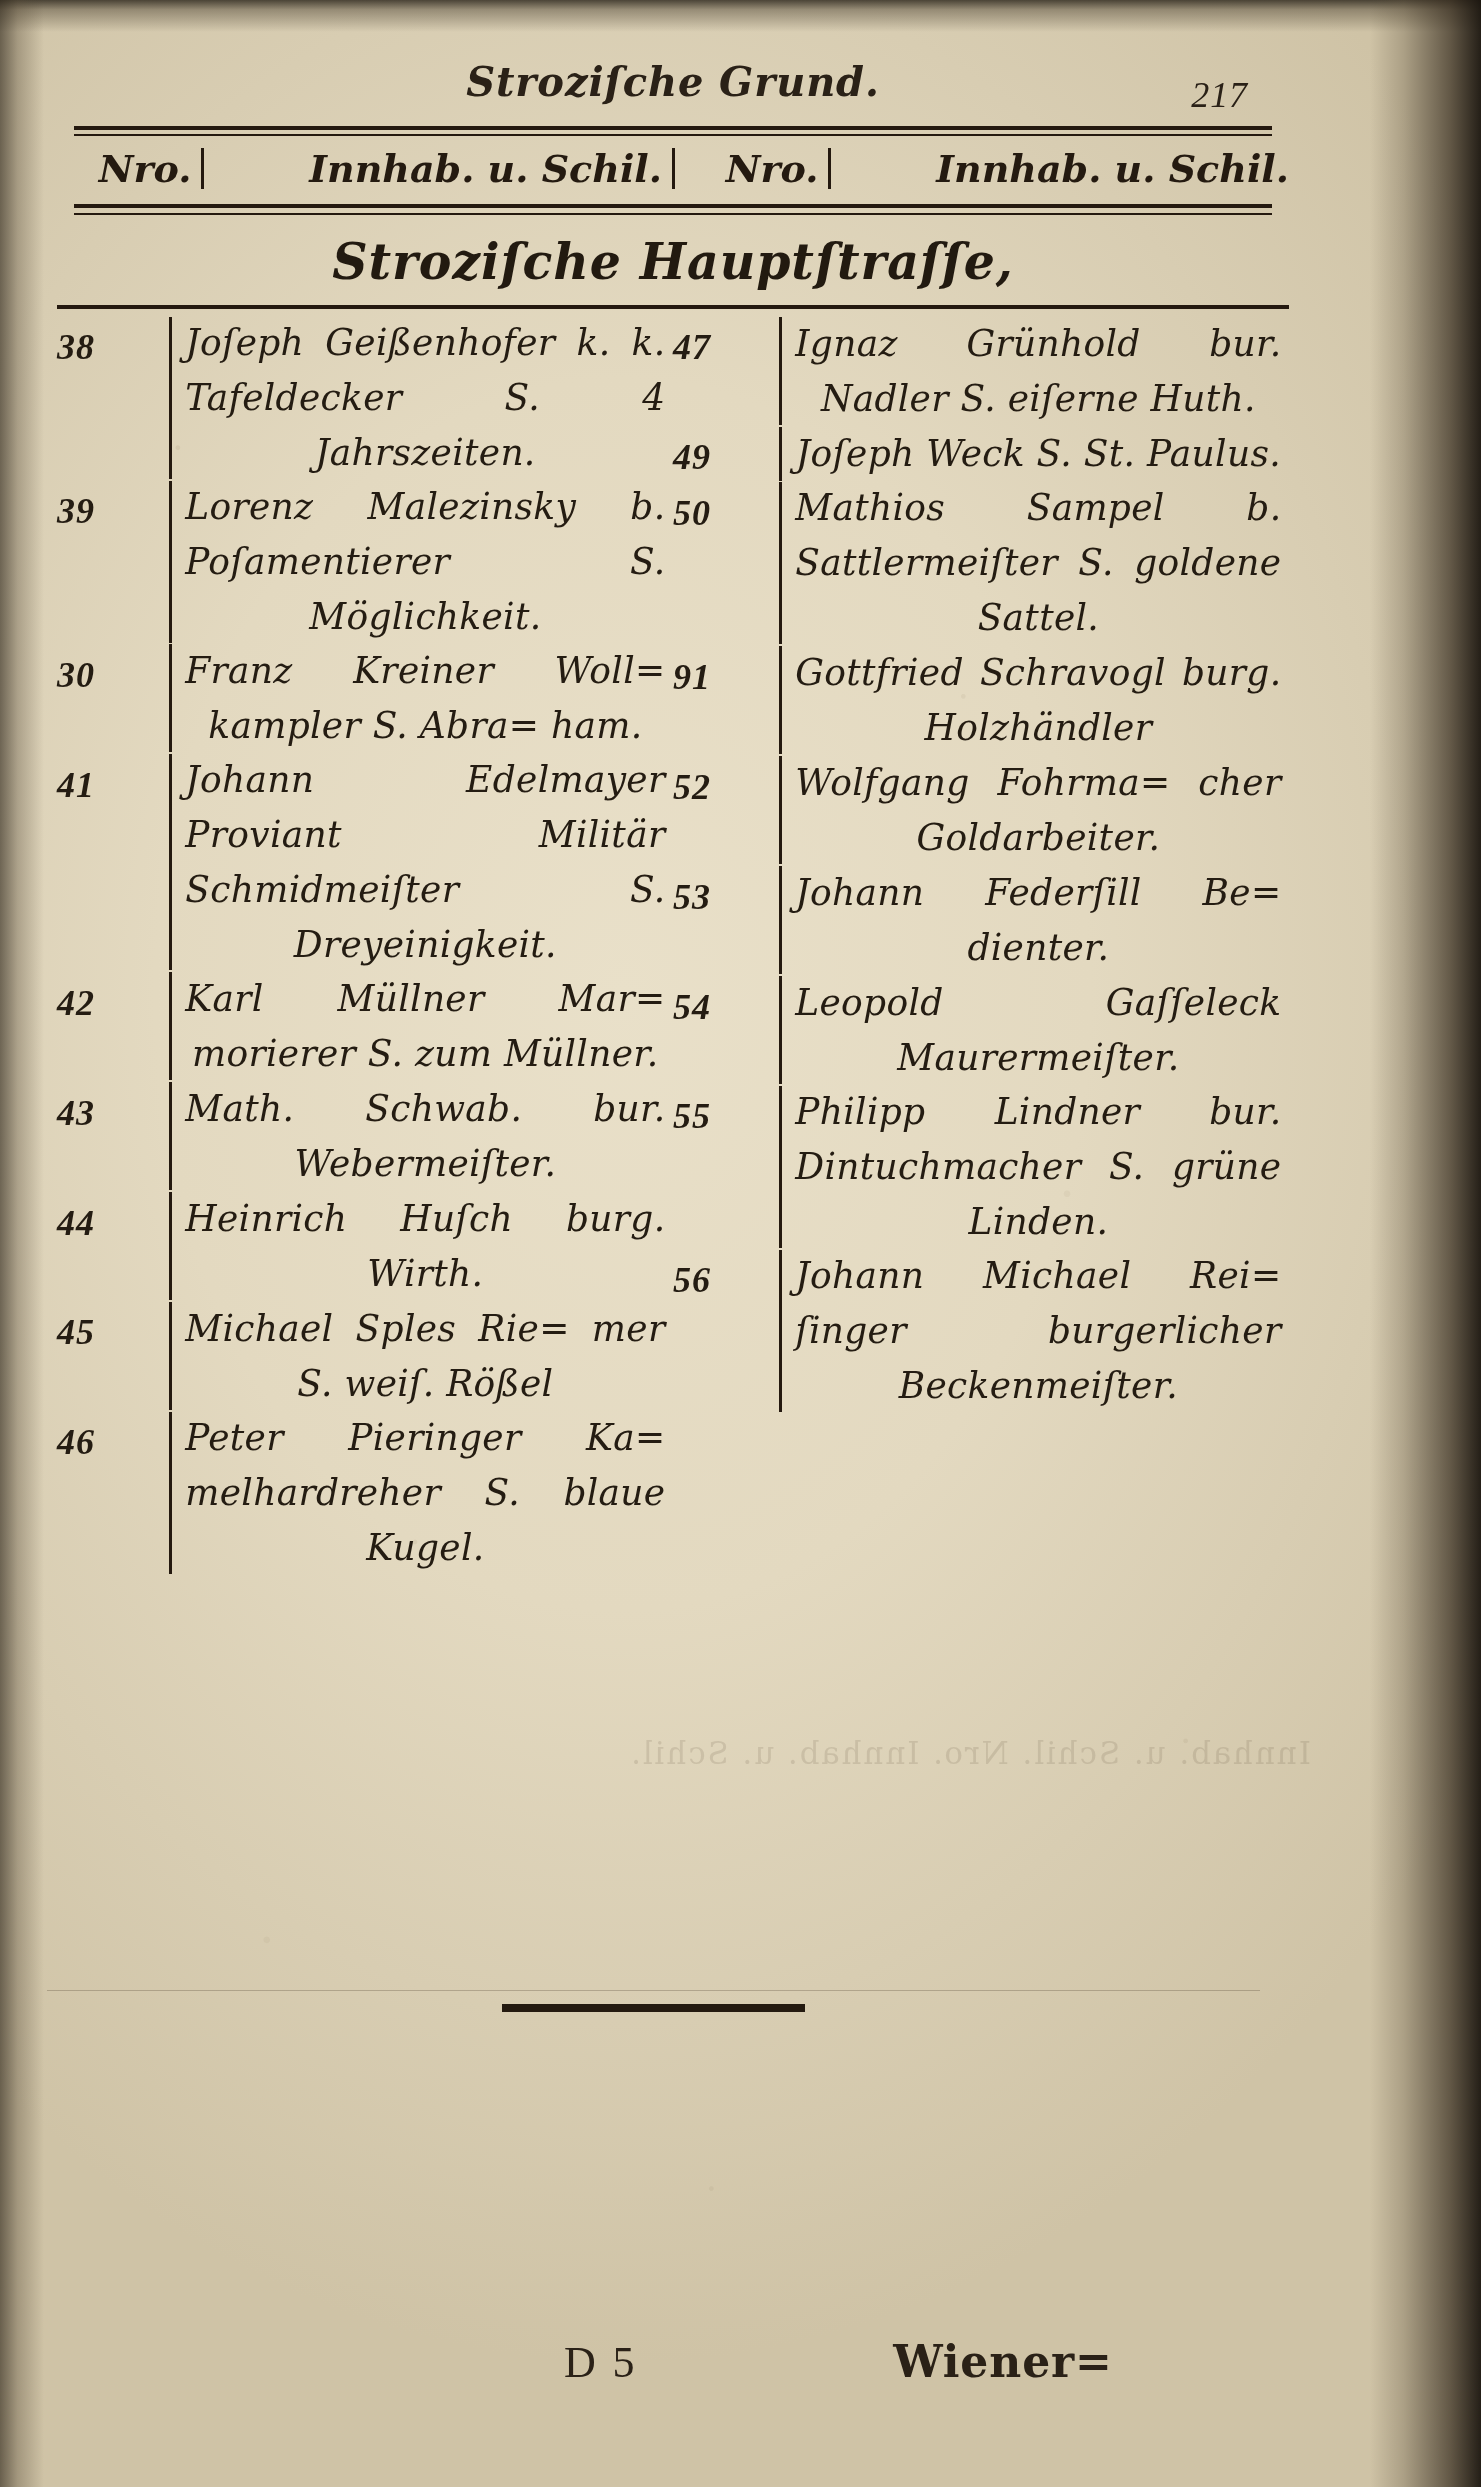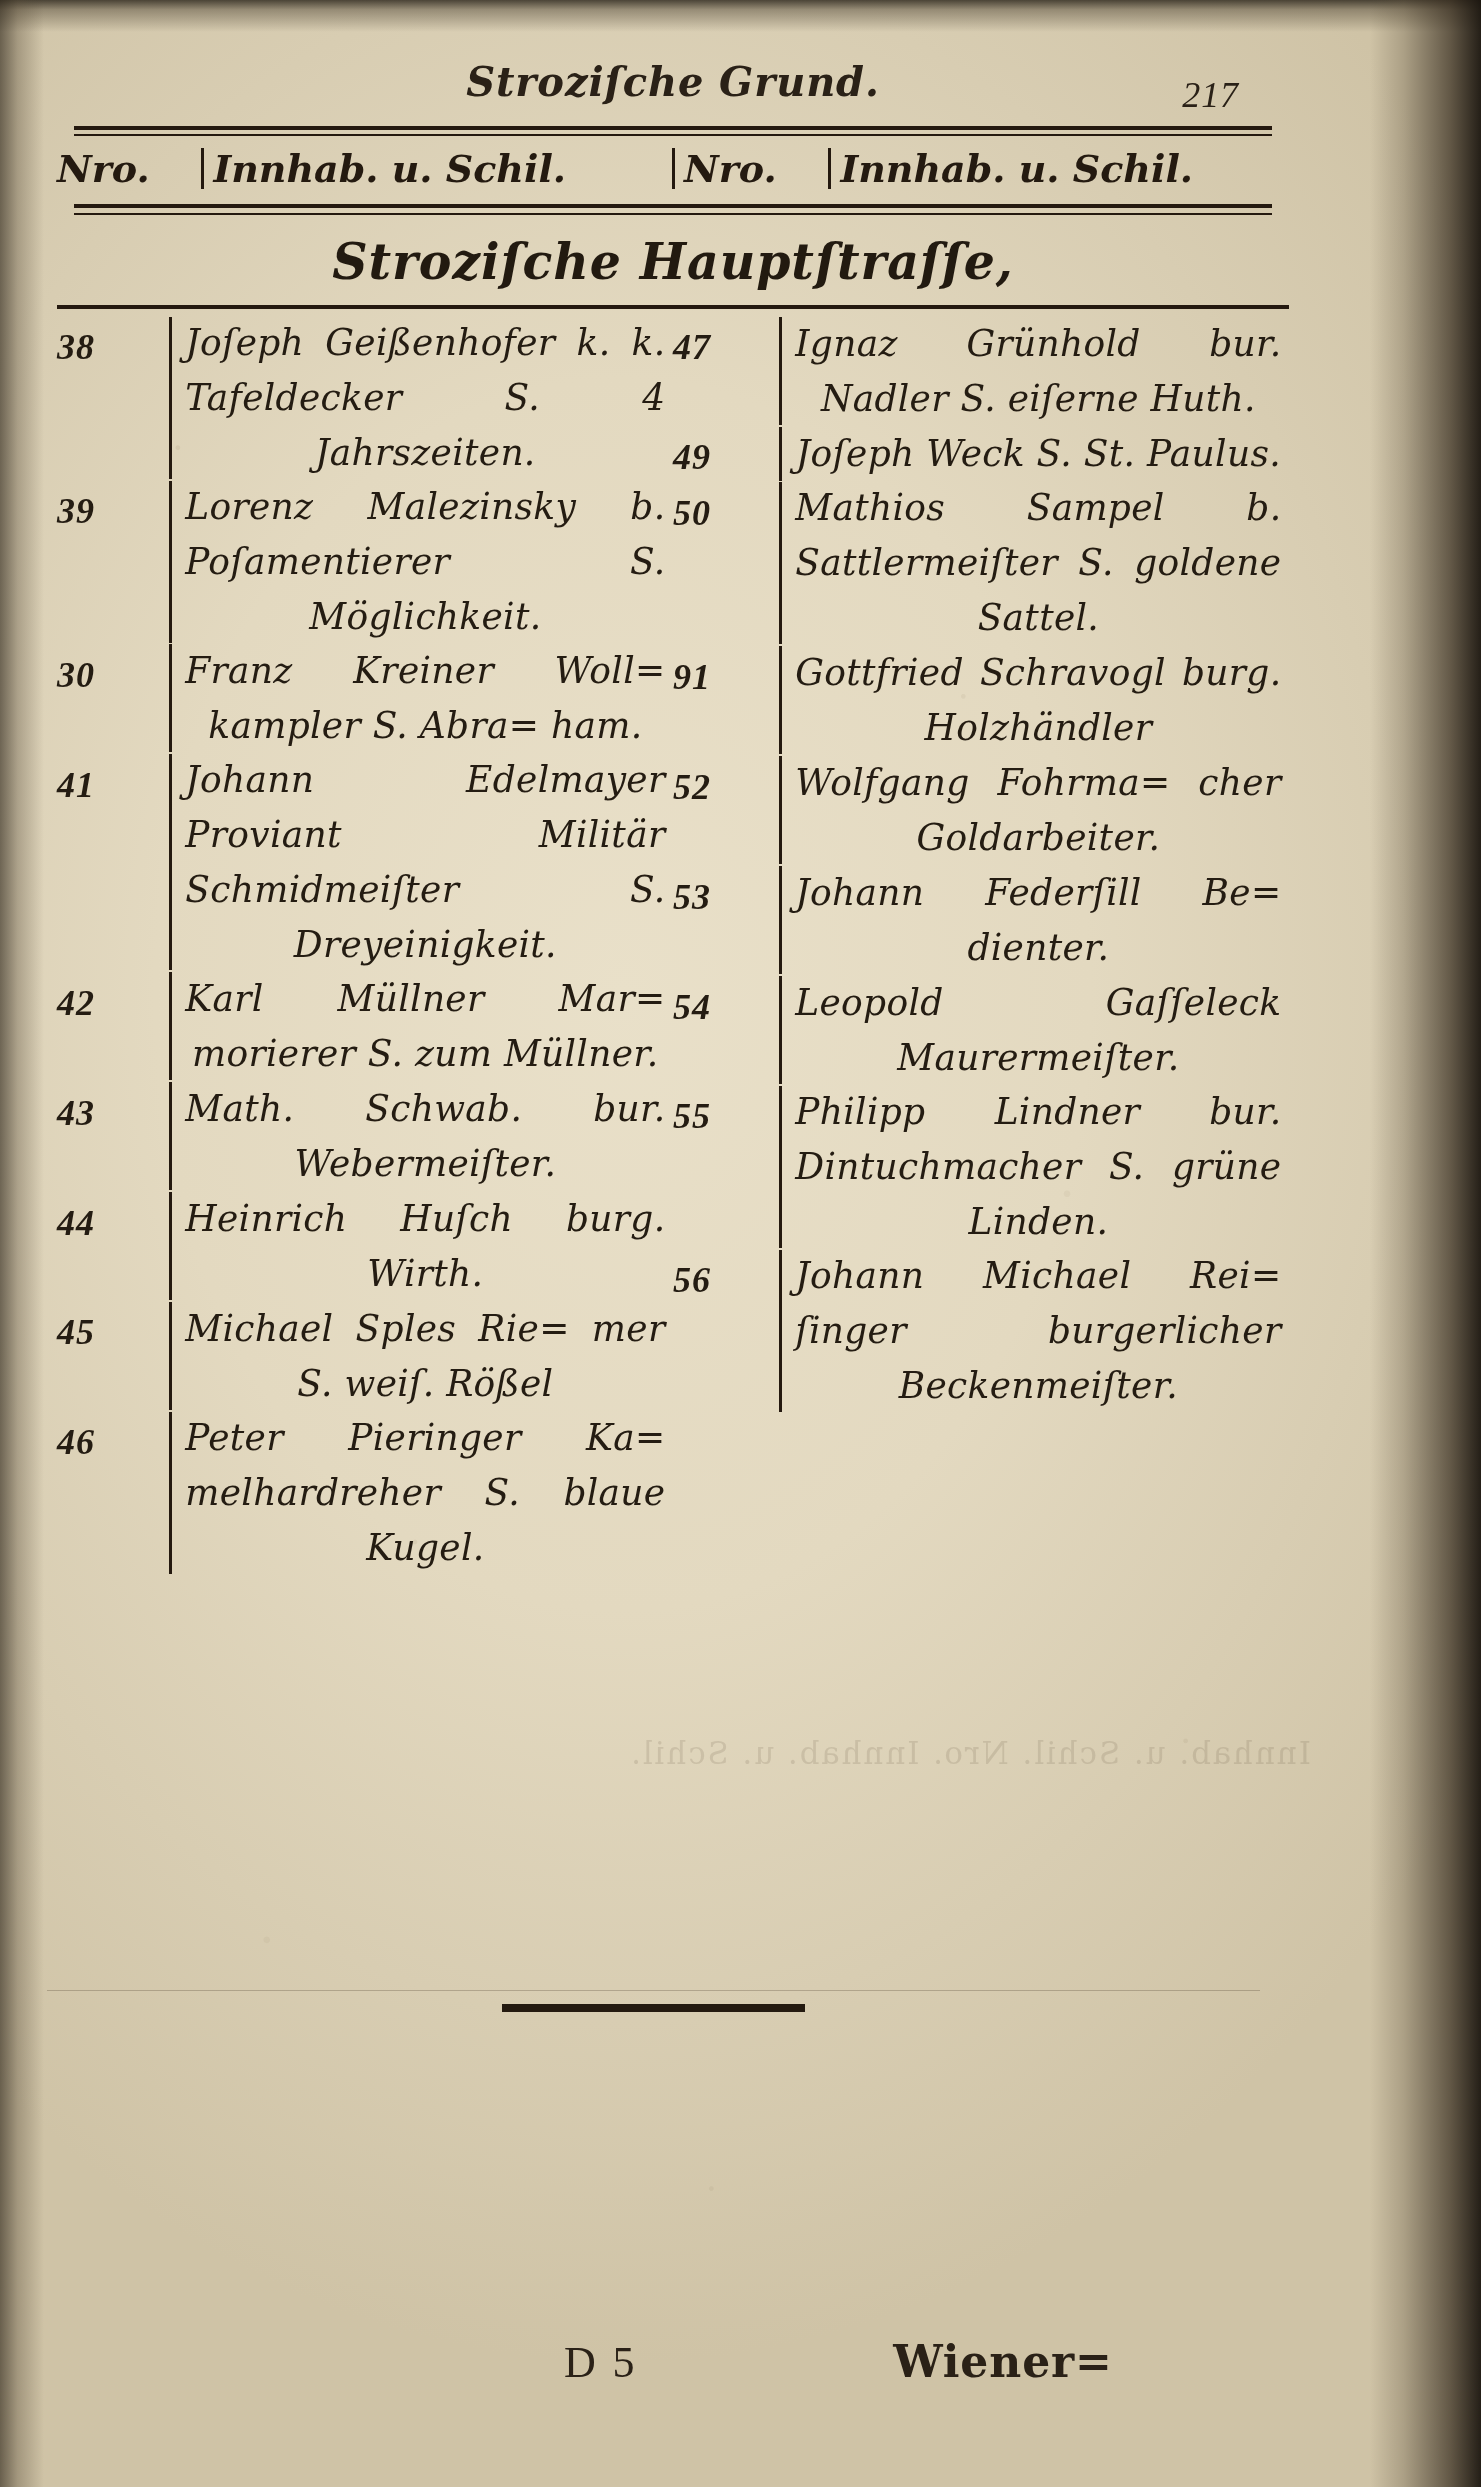--- a/index.html
+++ b/index.html
@@ -99,7 +99,7 @@
   }
   .folio {
     position: absolute;
-    right: 50px;
+    right: 41px;
     bottom: 3.8px;
     font-size: 36px;
     letter-spacing: 0.9px;

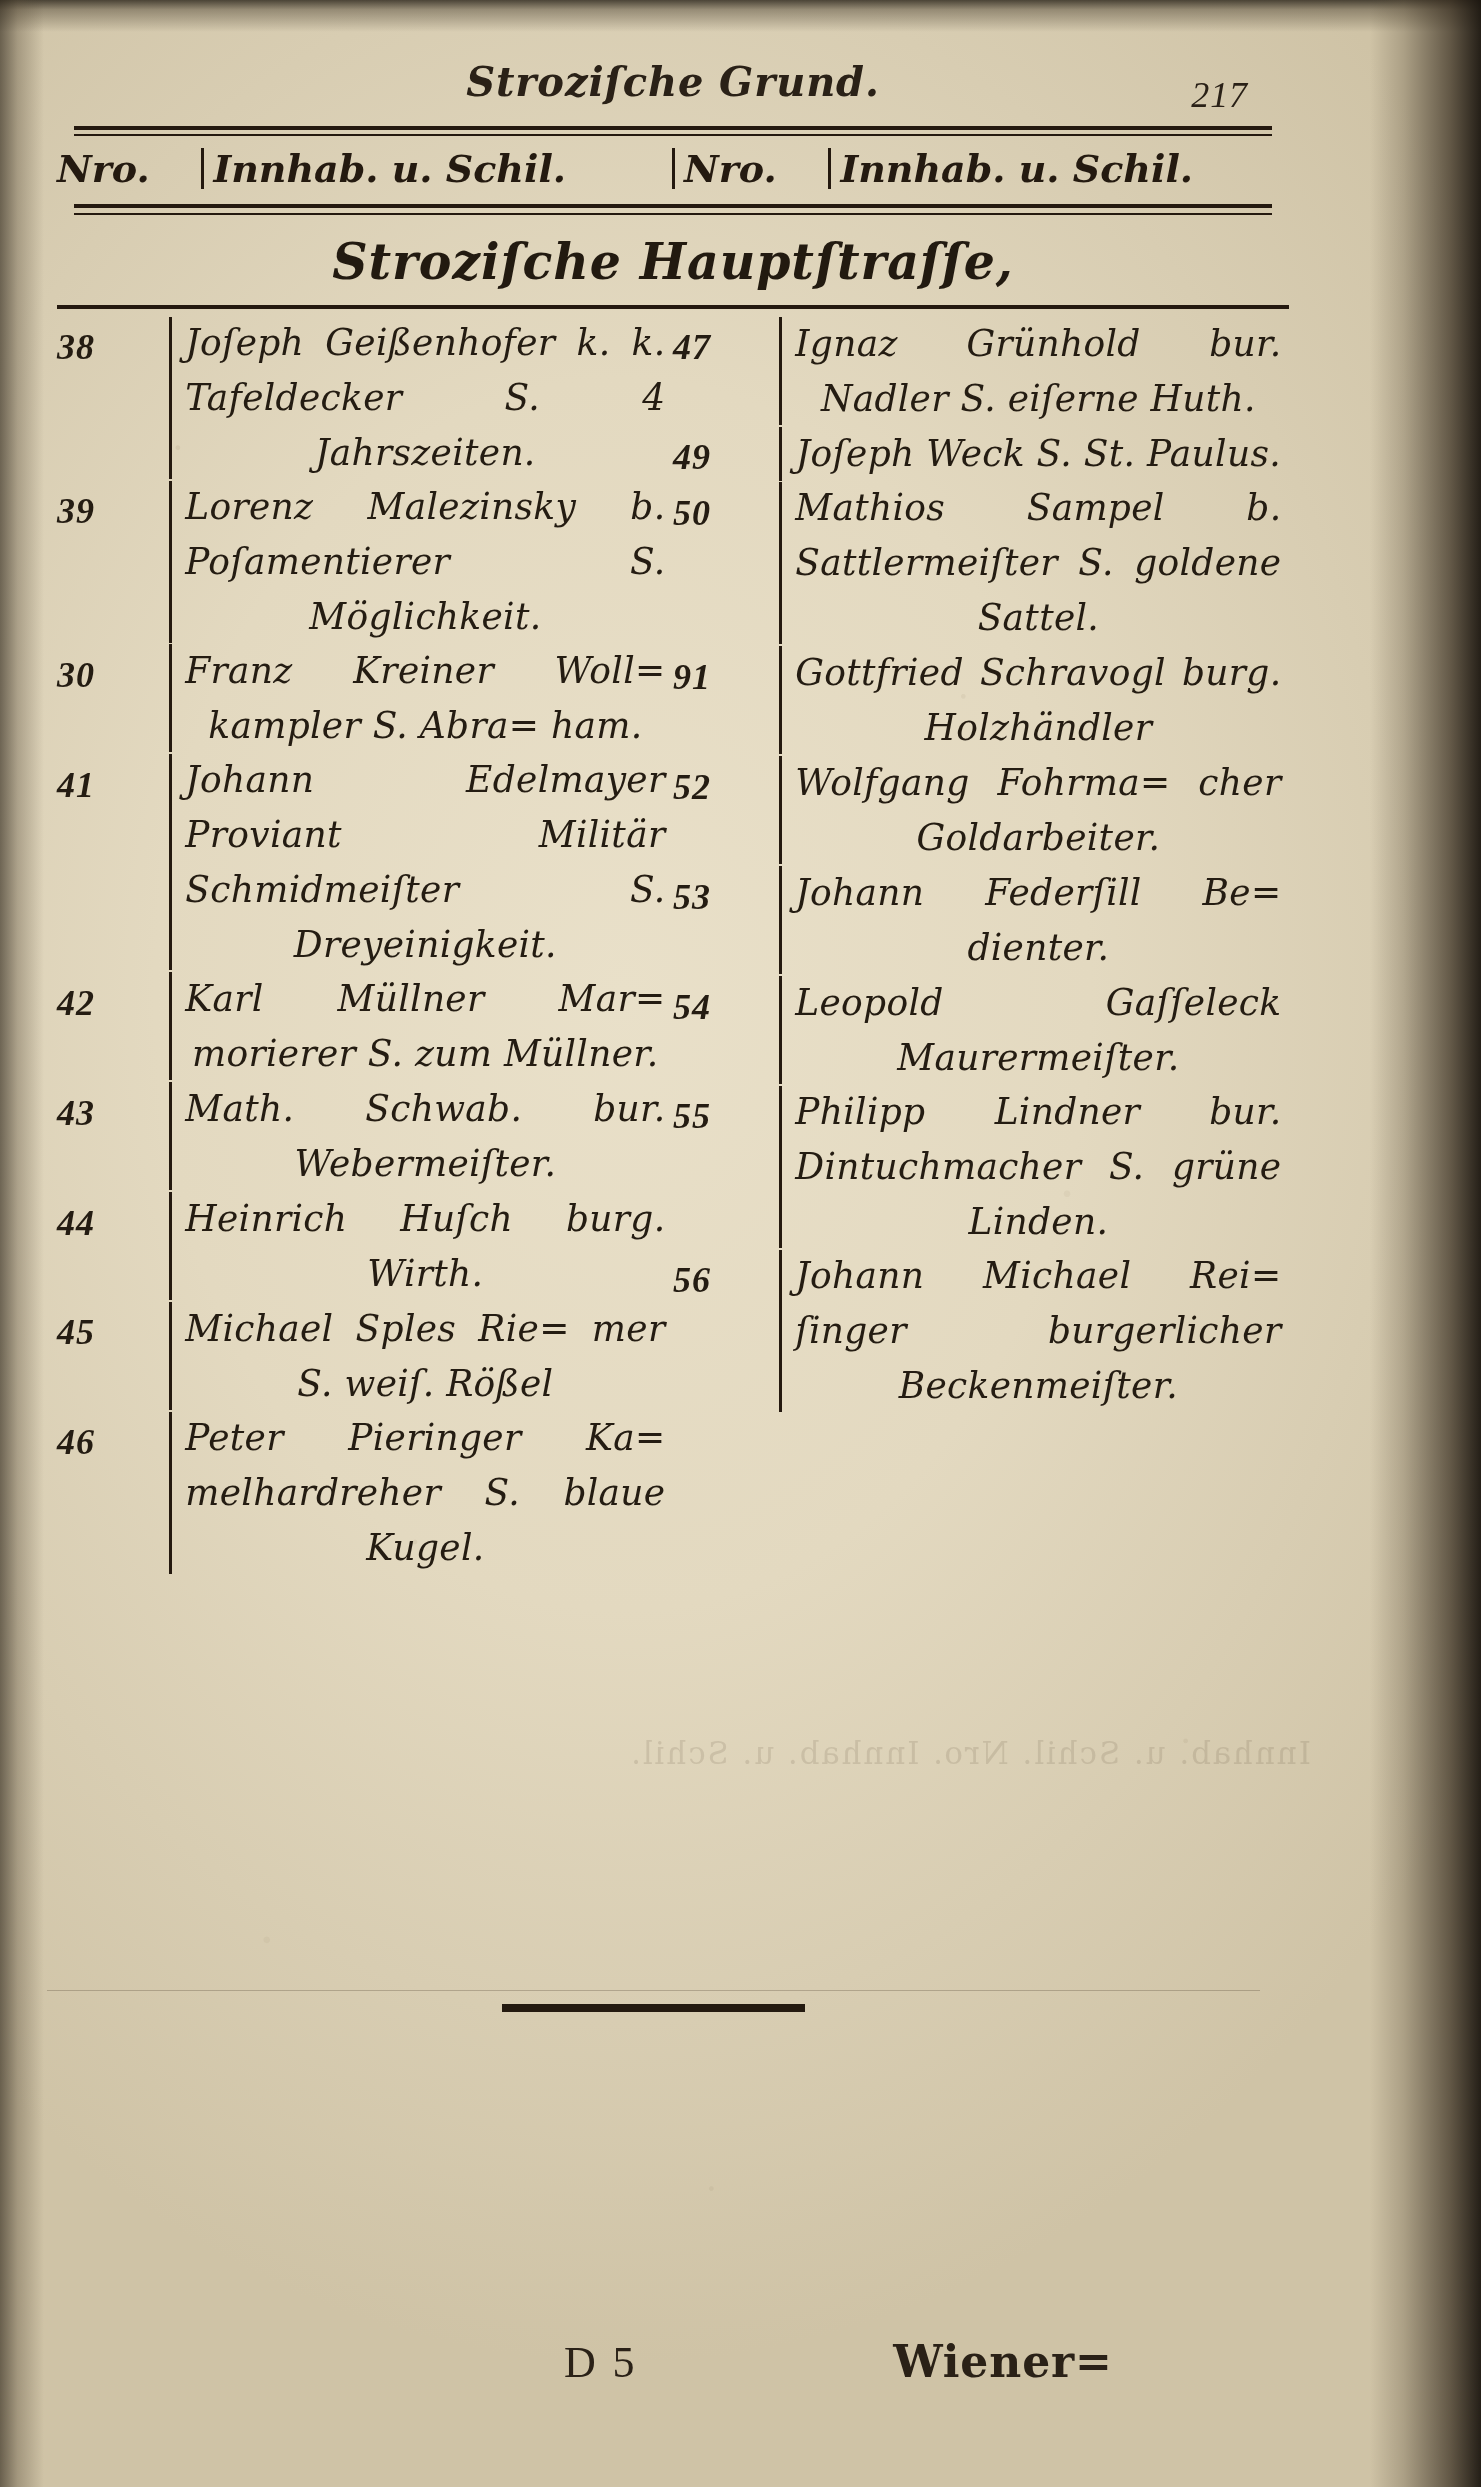--- a/index.html
+++ b/index.html
@@ -126,7 +126,7 @@
     color: #241a10;
   }
   .colhead .cell {
-    text-align: left;
+    text-align: right;
     white-space: nowrap;
   }
   .ch-nro1 { width: 142px; }

